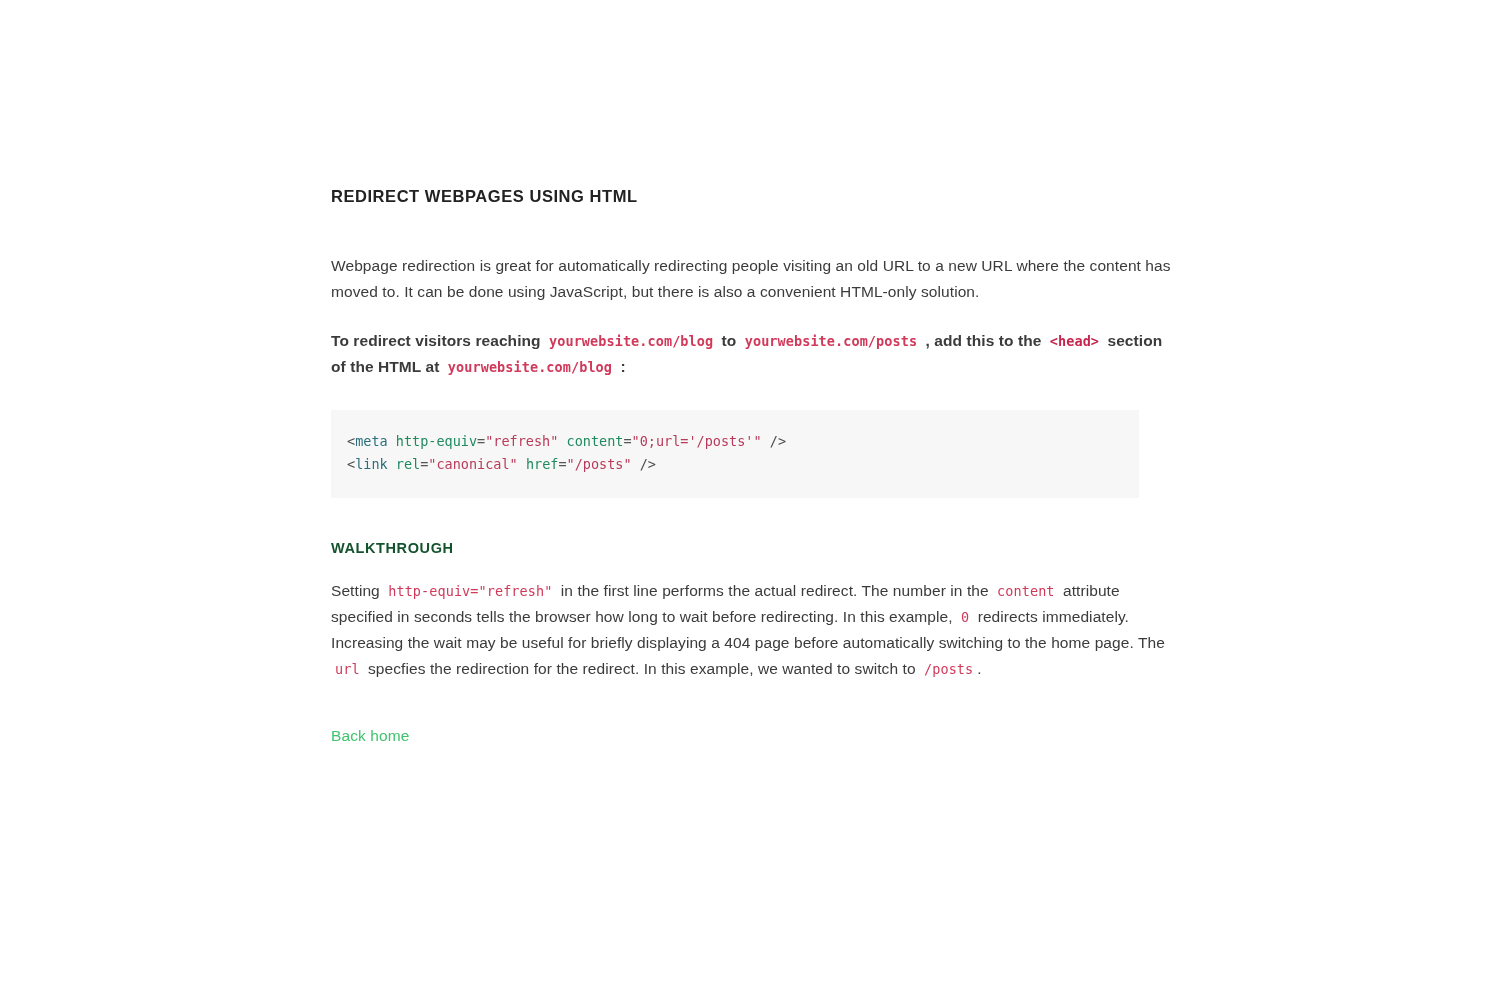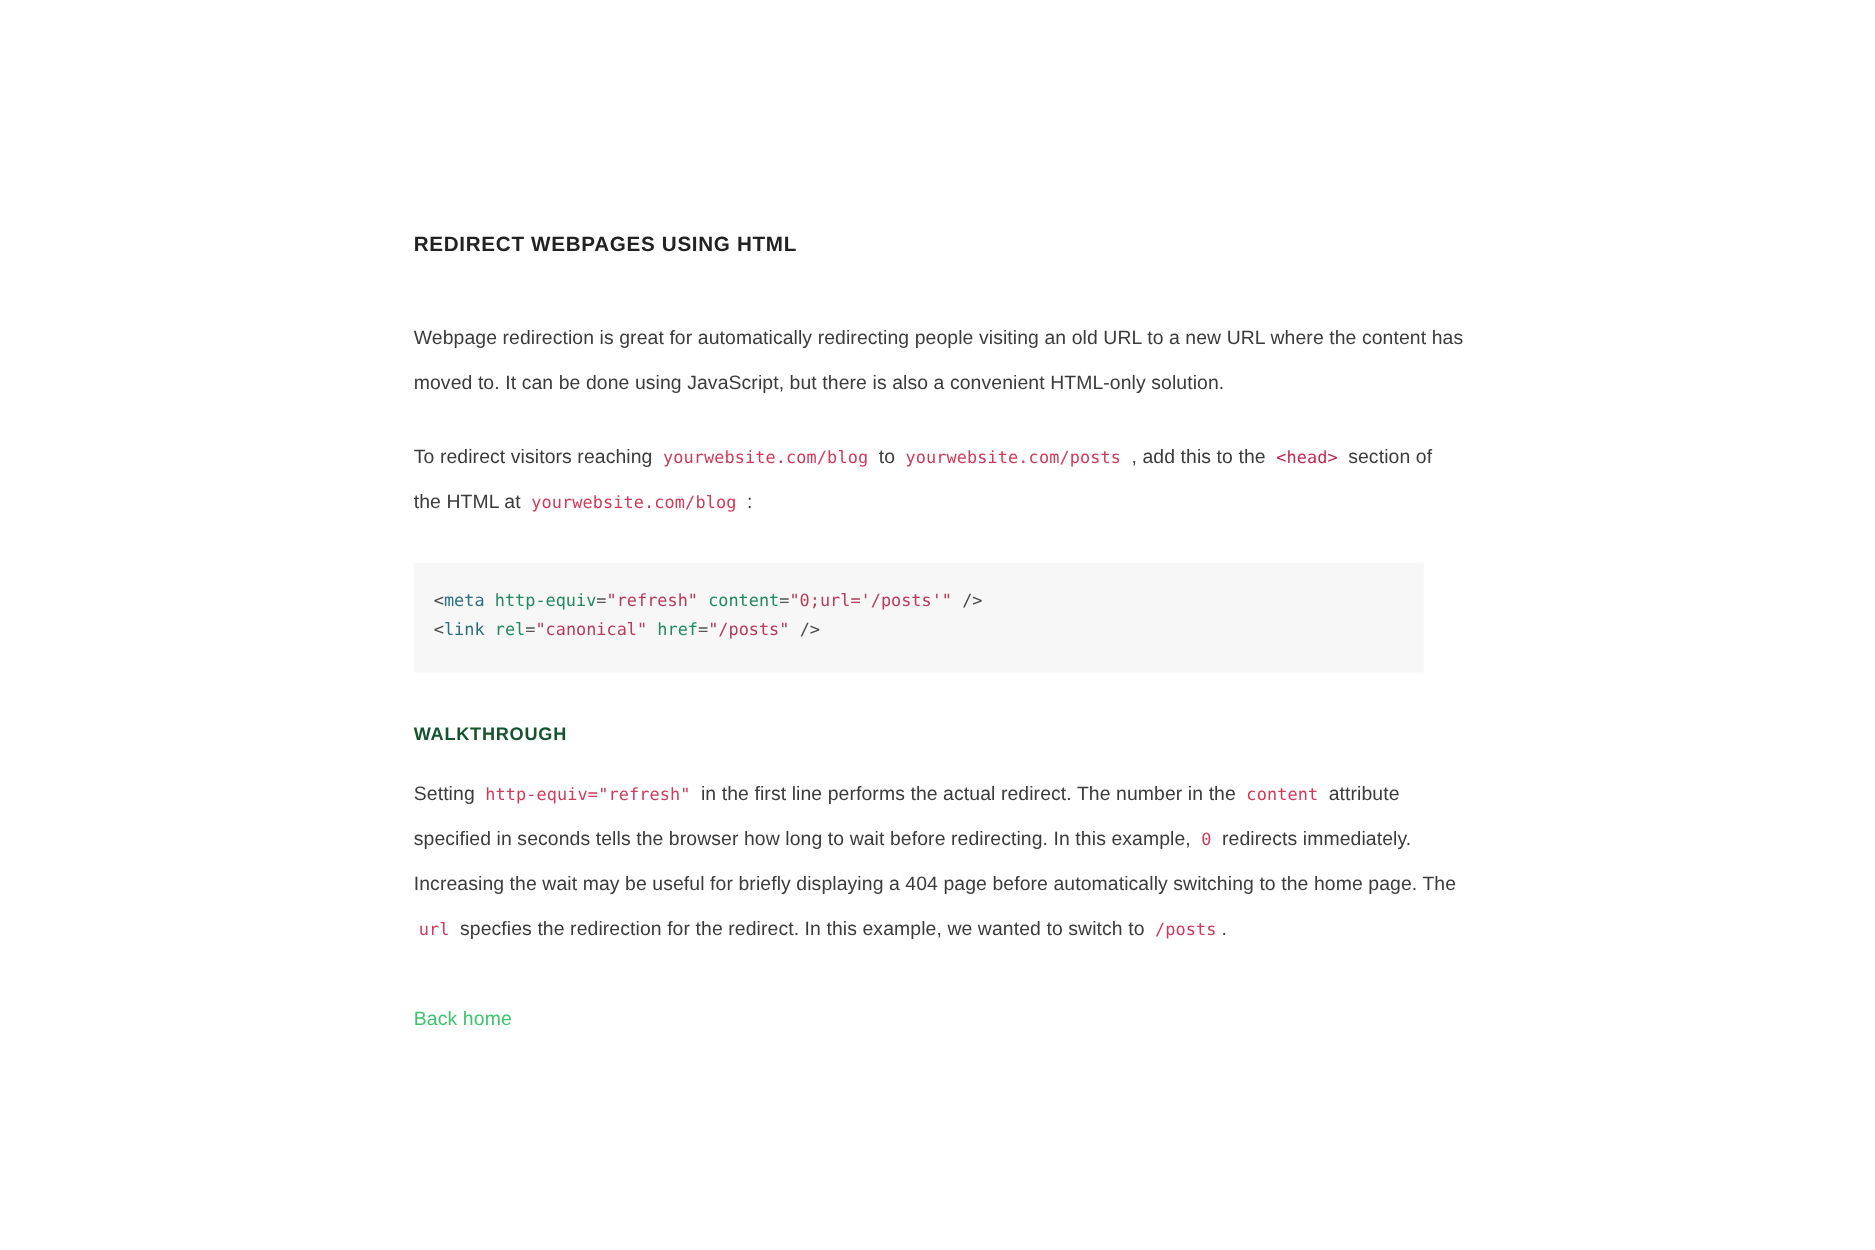--- a/index.html
+++ b/index.html
@@ -49,7 +49,7 @@
   .body-copy {
     margin: 0;
     font-size: 15.5px;
-    line-height: 36px;
+    line-height: 26px;
     color: #3b3b3b;
     letter-spacing: 0.08px;
   }

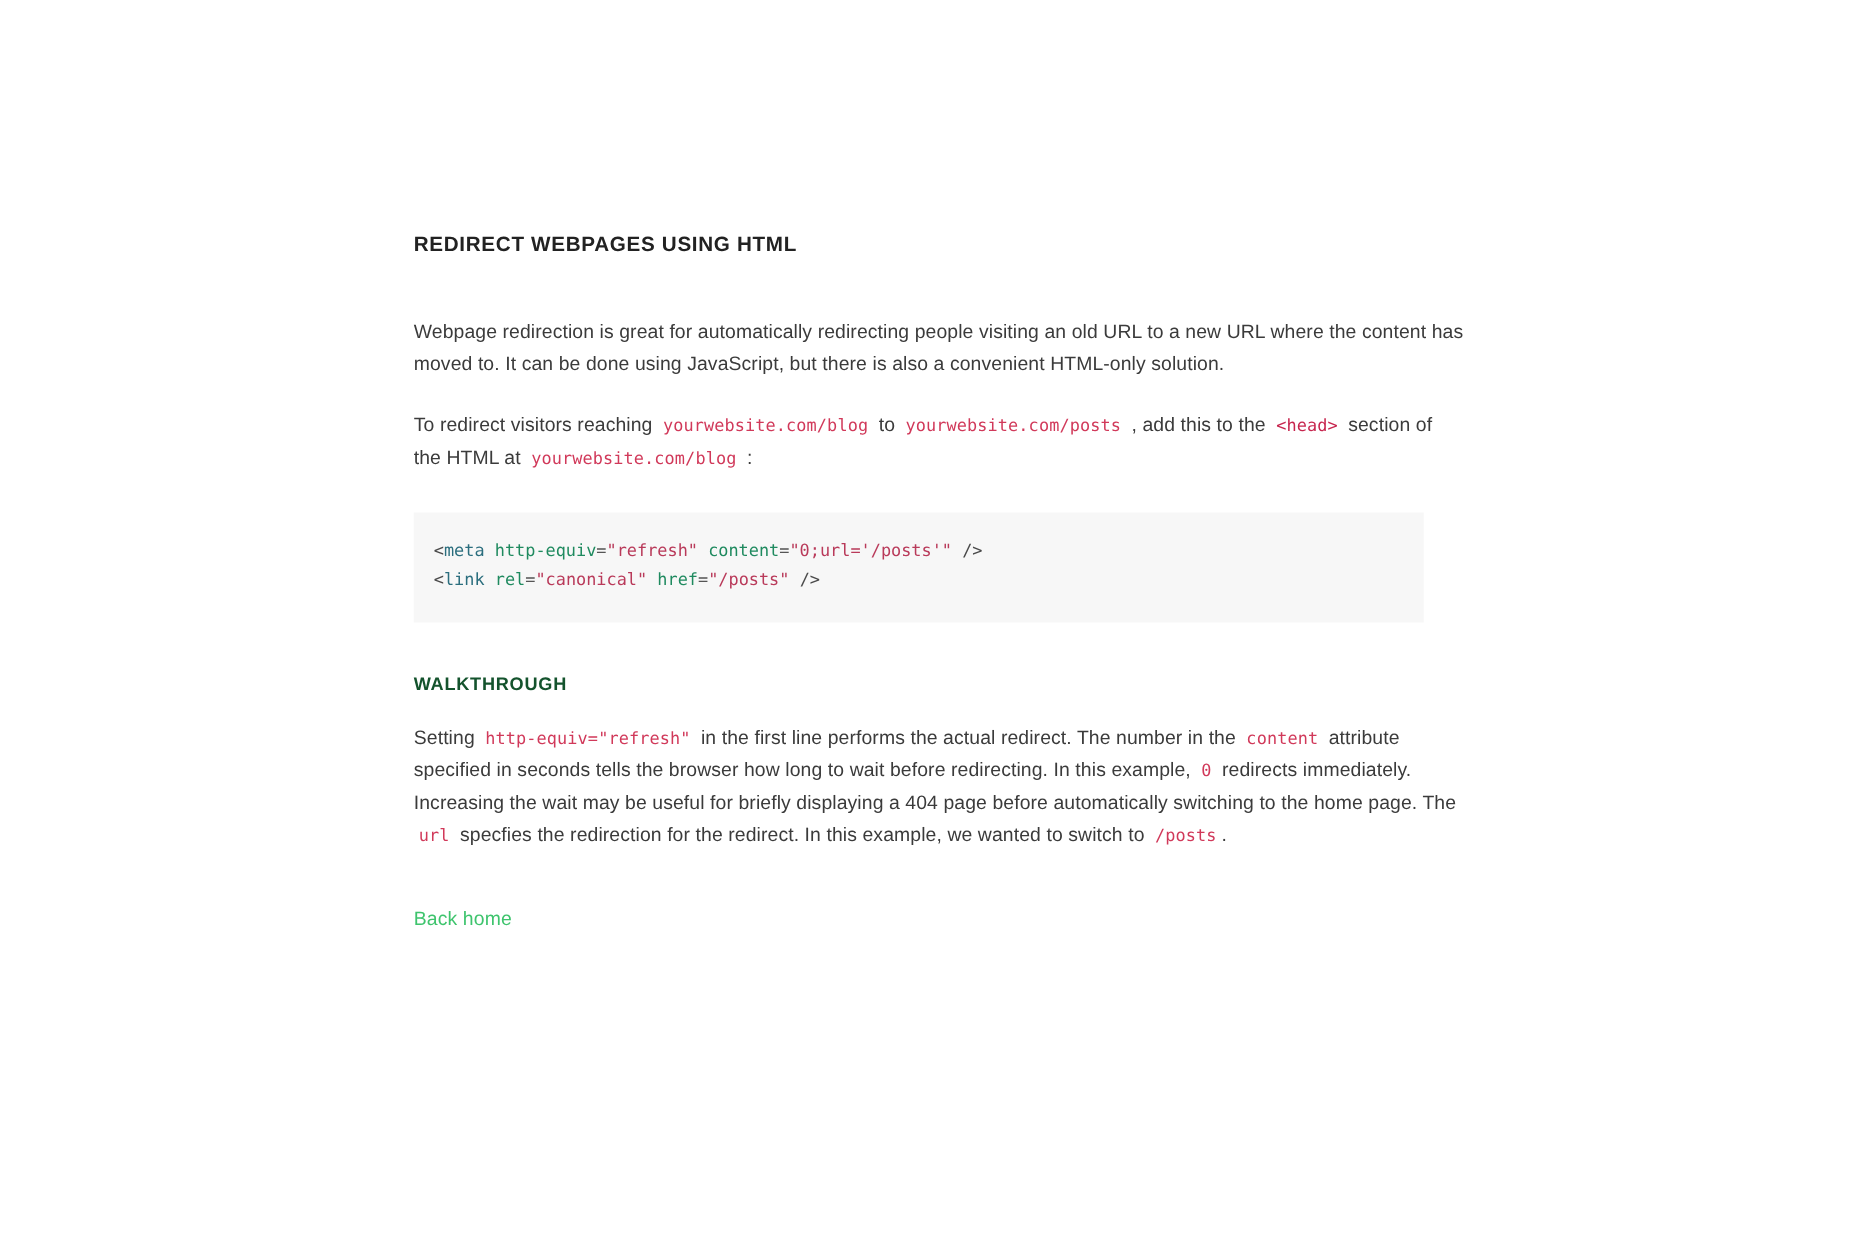--- a/index.html
+++ b/index.html
@@ -54,7 +54,7 @@
     letter-spacing: 0.08px;
   }
   .p1 { margin-top: 46px; }
-  .p2 { margin-top: 23px; }
+  .p2 { margin-top: 23px; font-weight: bold; }
   .code-inline {
     font-family: "DejaVu Sans Mono", "Liberation Mono", monospace;
     font-size: 13.5px;

